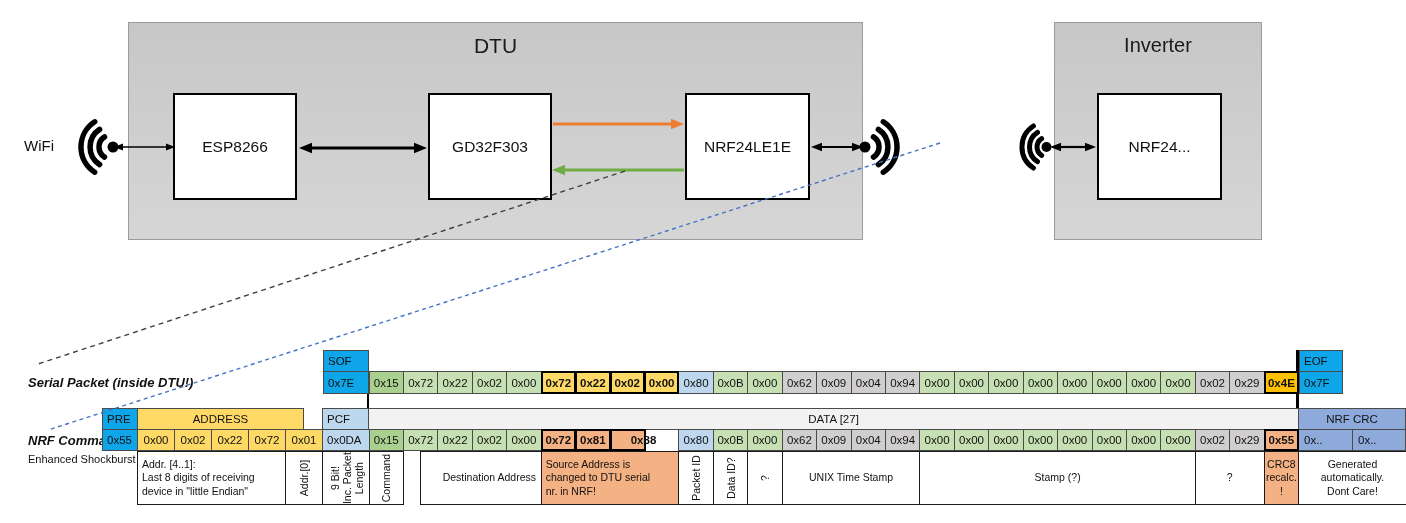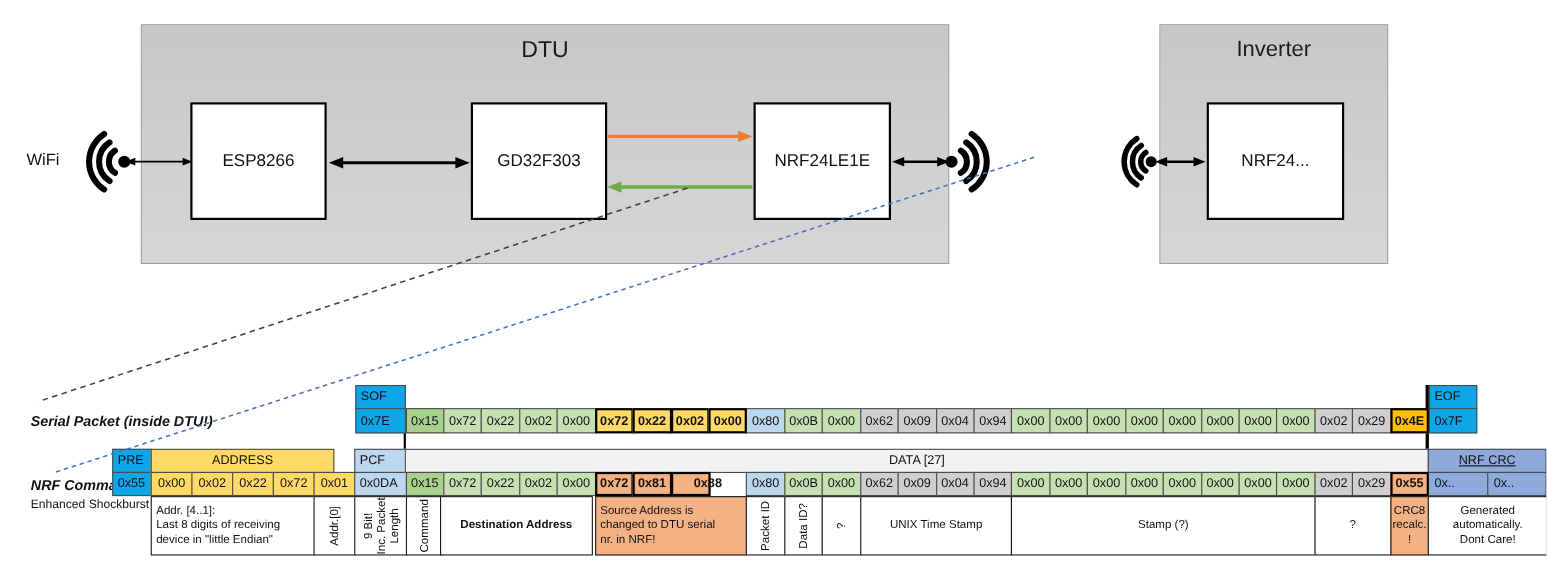--- a/index.html
+++ b/index.html
@@ -47,7 +47,7 @@
   .pcf-h{left:322px;top:408px;width:48px;height:22px;}
   .pcf-v{left:322px;top:429px;width:48px;height:22px;}
   .data-h{left:368px;top:408px;width:931px;height:22px;justify-content:center;padding:0;}
-  .crc-h{left:1298px;top:408px;width:108px;height:22px;justify-content:center;padding:10px;text-decoration:underline;}
+  .crc-h{left:1298px;top:408px;width:108px;height:22px;justify-content:center;padding:10px;}
   .crc0{left:1298px;top:429px;width:55px;height:22px;justify-content:flex-start;padding-left:5px;}
   .crc1{left:1352px;top:429px;width:54px;height:22px;justify-content:flex-start;padding-left:5px;}
 

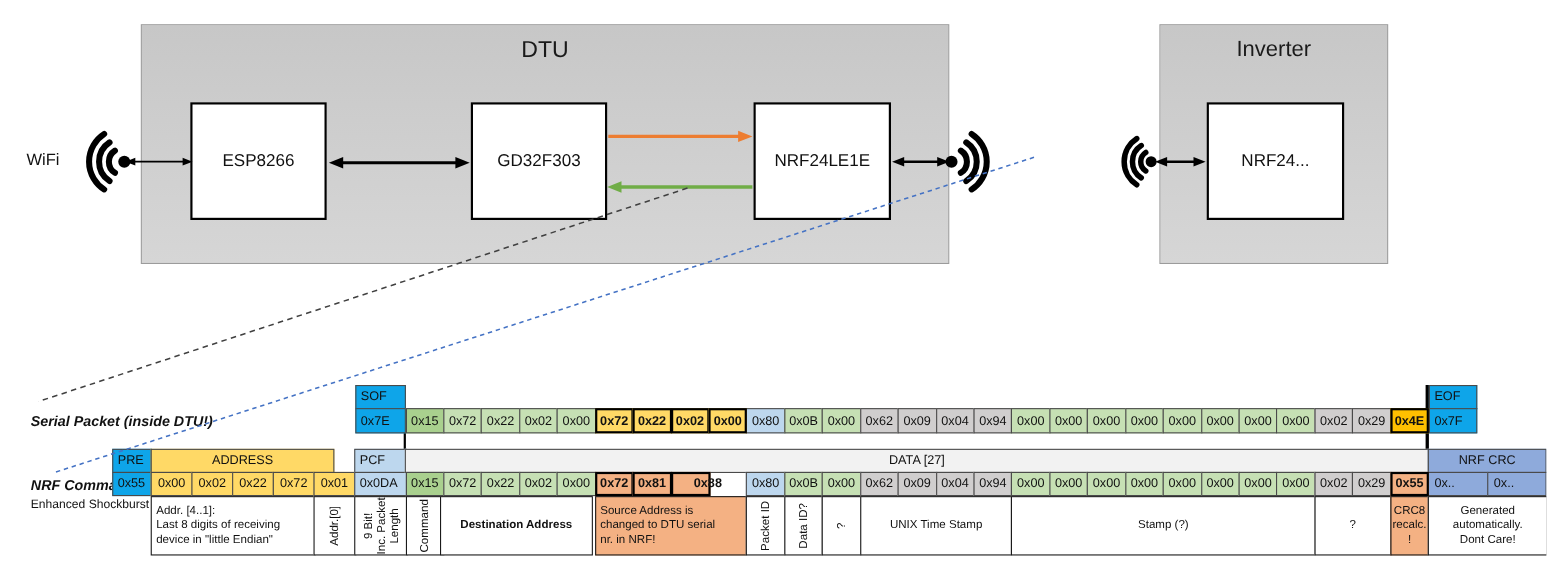--- a/index.html
+++ b/index.html
@@ -242,7 +242,7 @@
 Inc. Packet
 Length</span></div>
     <div class="ann" style="left: 368.5px; width: 35.43px;"><span class="vert">Command</span></div>
-    <div class="ann" style="left: 400px; width: 138.72px; font-weight: bold;"><span>Destination Address</span></div>
+    <div class="ann" style="left: 420px; width: 138.72px;"><span>Destination Address</span></div>
     <div class="ann left" style="left: 540.65px; width: 138.72px; background: rgb(244, 177, 131);"><span>Source Address is
 changed to DTU serial
 nr. in NRF!</span></div>

